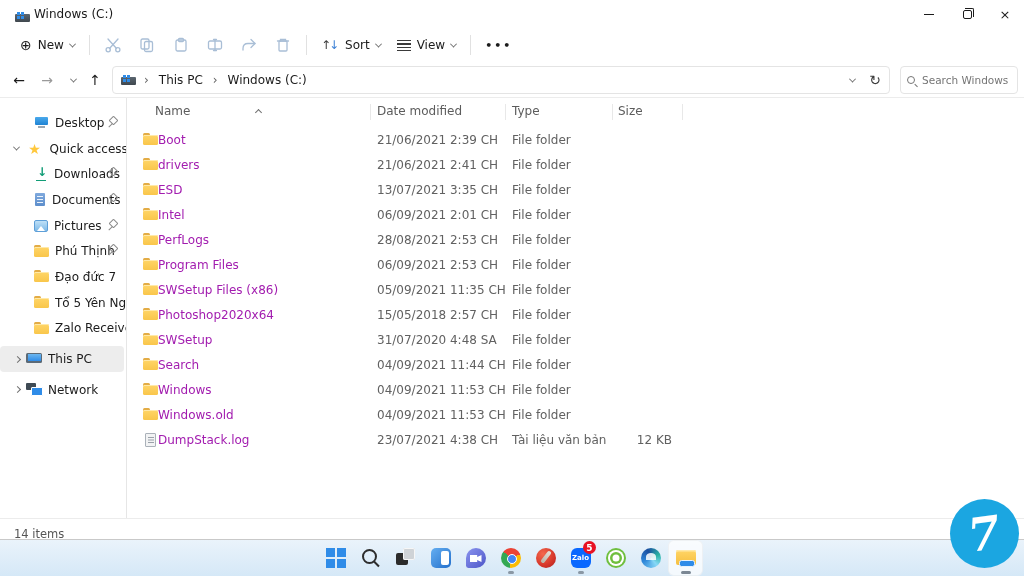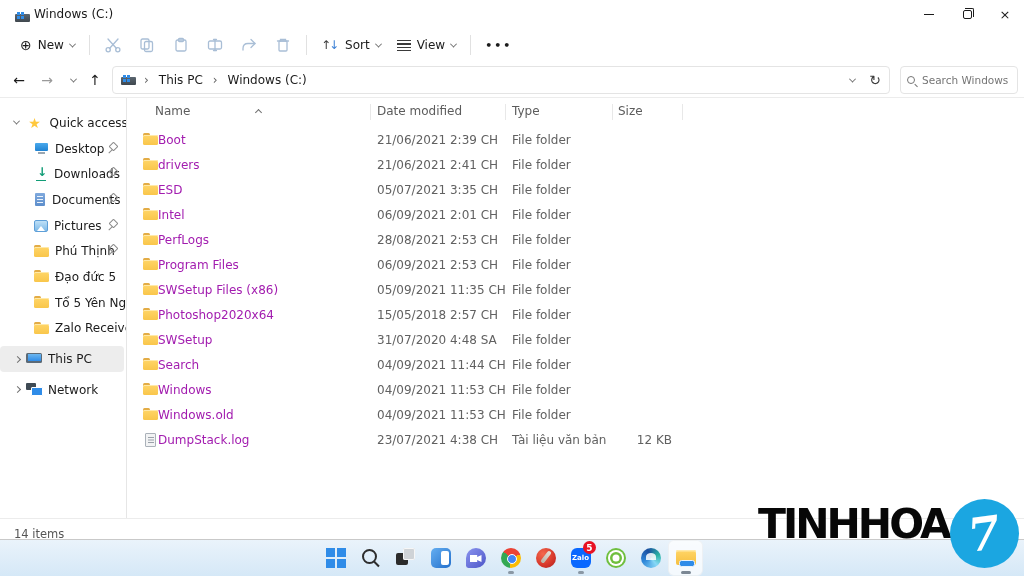--- a/index.html
+++ b/index.html
@@ -273,6 +273,11 @@
   </div>
 
   <div id="sidebar">
+    <div class="side-row qa-item tb-desktop">
+        <span class="sicon ic-desktop"></span>
+        <span class="side-label">Desktop</span>
+        <span class="pin"></span>
+      </div>
     <div class="side-row">
       <span class="chevslot">
           <span class="chev down"></span>
@@ -280,11 +285,6 @@
       <span class="sicon ic-star"></span>
       <span class="side-label">Quick access</span>
     </div>
-    <div class="side-row qa-item tb-desktop">
-        <span class="sicon ic-desktop"></span>
-        <span class="side-label">Desktop</span>
-        <span class="pin"></span>
-      </div>
       <div class="side-row qa-item tb-downloads">
         <span class="sicon ic-downloads"></span>
         <span class="side-label">Downloads</span>

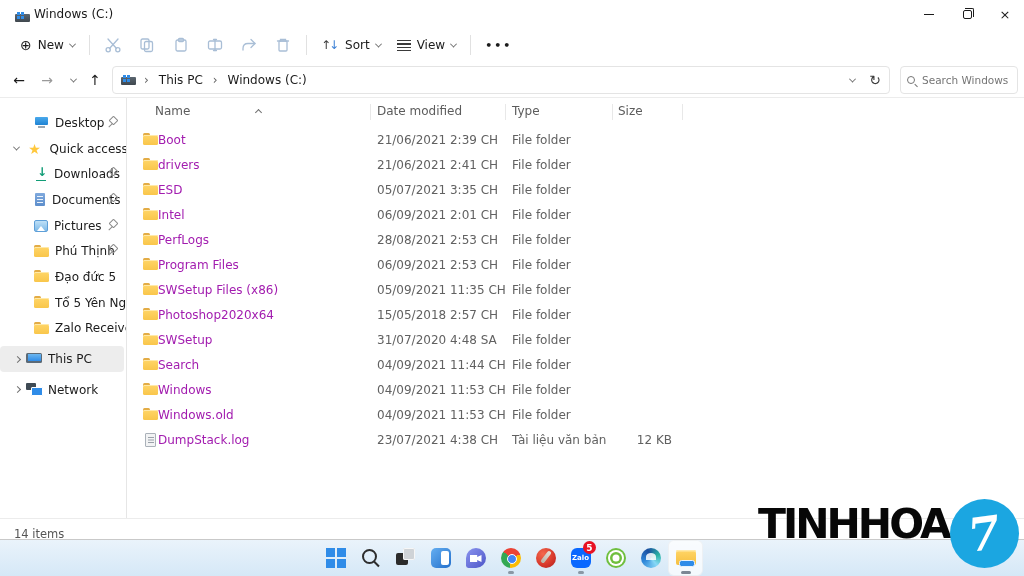--- a/index.html
+++ b/index.html
@@ -370,7 +370,7 @@
             <span class="ic-folder"></span>
           </span>
           <span class="fname">ESD</span>
-          <span class="fdate">05/07/2021 3:35 CH</span>
+          <span class="fdate">13/07/2021 3:35 CH</span>
           <span class="ftype">File folder</span>
           <span class="fsize"></span>
         </div>

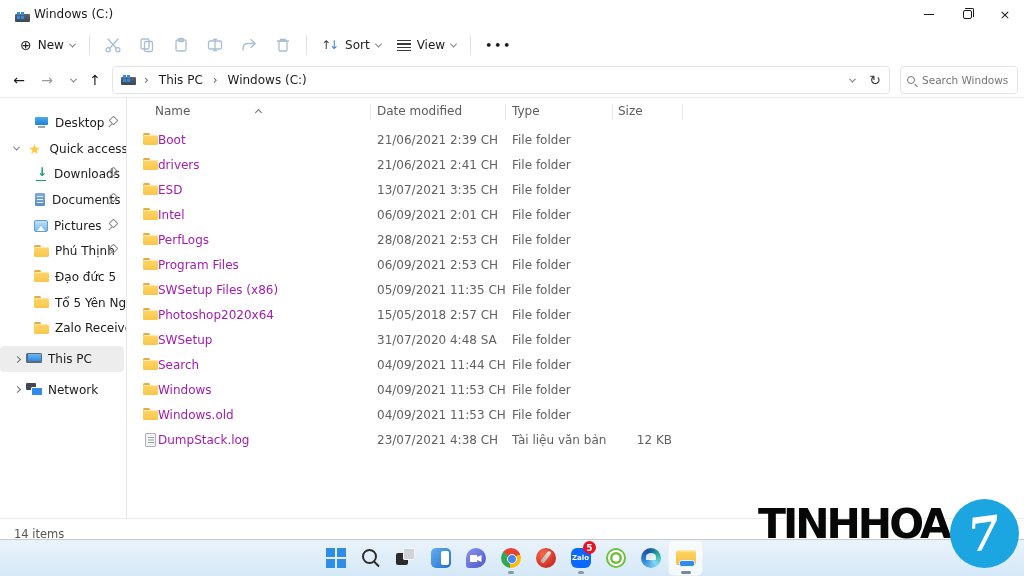--- a/index.html
+++ b/index.html
@@ -307,7 +307,7 @@
       </div>
       <div class="side-row qa-item tb-folder">
         <span class="sicon ic-folder"></span>
-        <span class="side-label">Đạo đức 5</span>
+        <span class="side-label">Đạo đức 7</span>
 
       </div>
       <div class="side-row qa-item tb-folder">

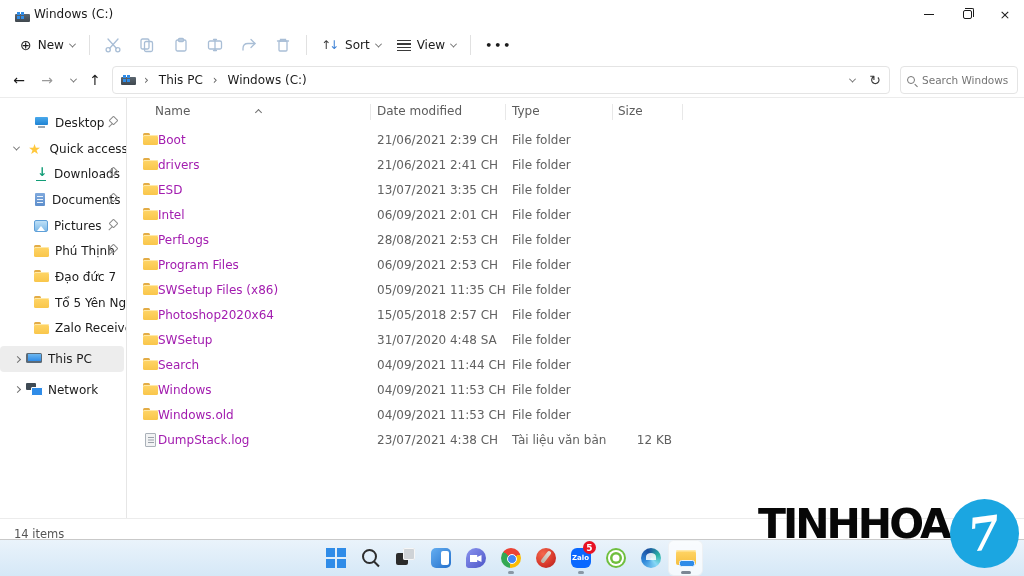--- a/index.html
+++ b/index.html
@@ -528,7 +528,6 @@
 </div>
 
 <div id="watermark">
-  <span id="wm-brand">TINHHOA</span>
   <span id="wm-circle">
     <span id="wm-number">7</span>
   </span>

